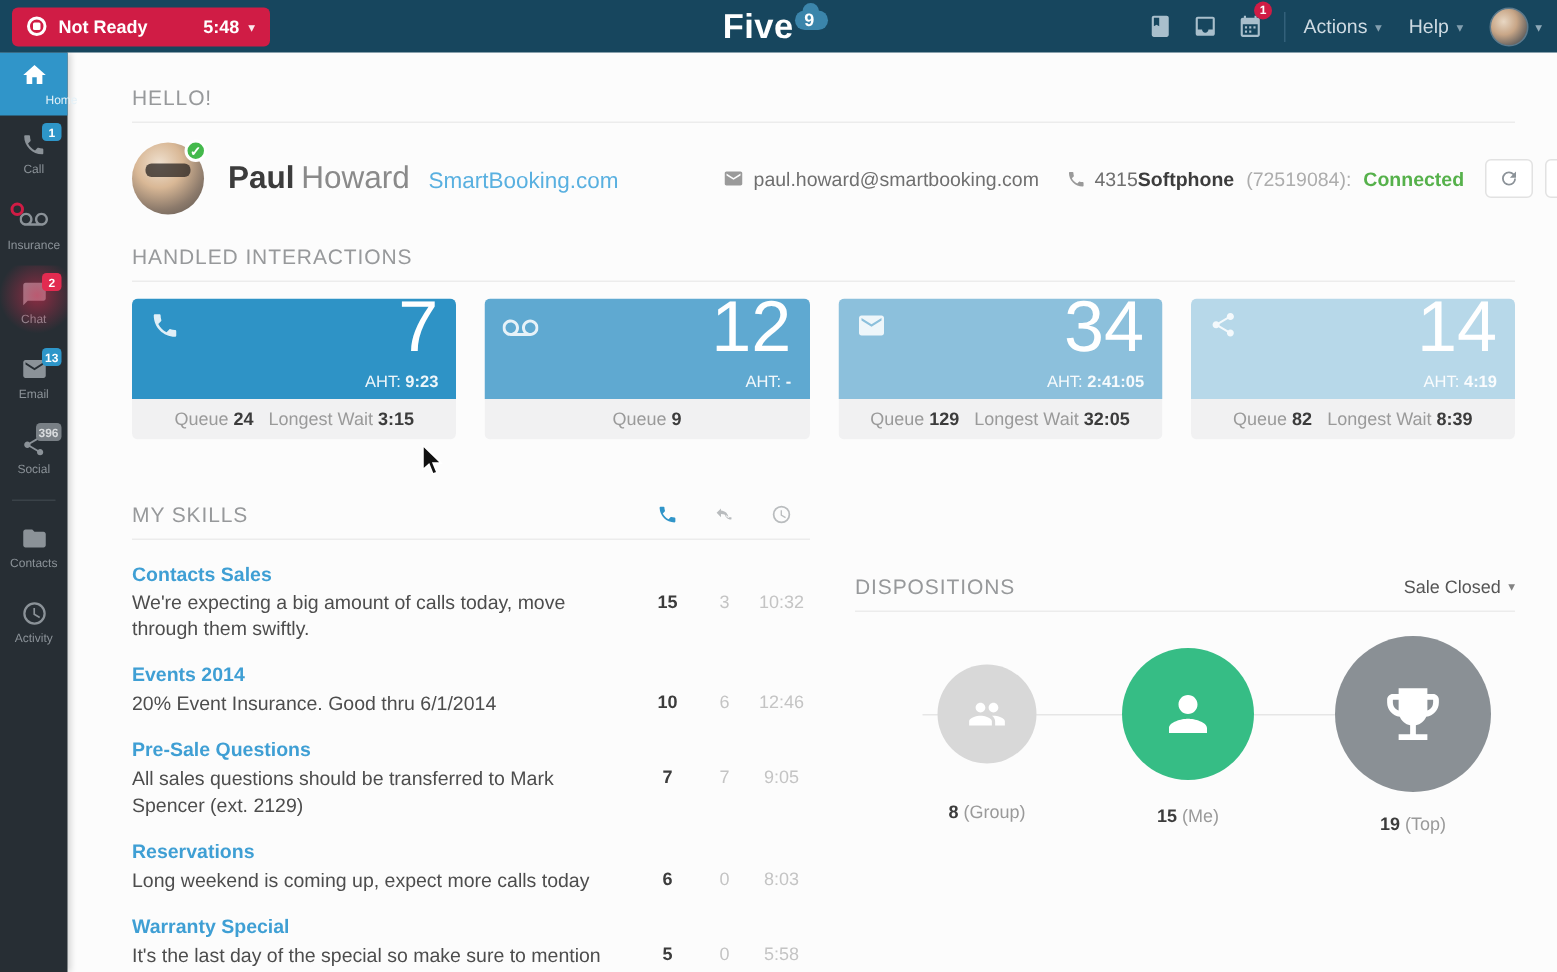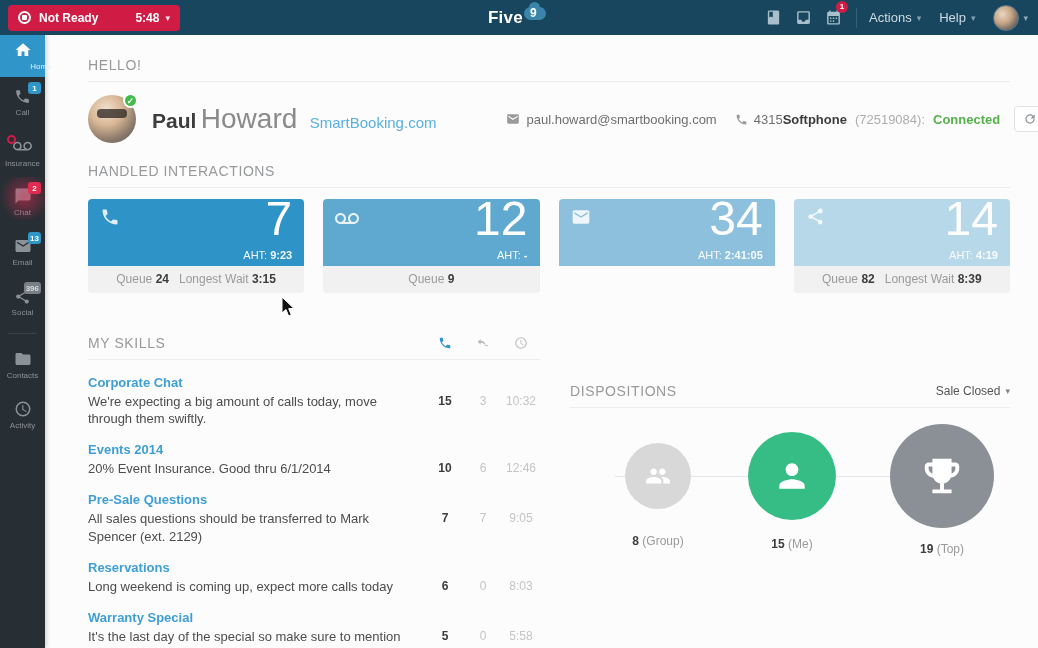--- a/index.html
+++ b/index.html
@@ -16,7 +16,7 @@
   .status-timer { font-size:12px; font-weight:bold; margin-right:6px; }
   .caret { font-size:9px; color:#fff; opacity:.9; }
   .logo { position:absolute; left:0; right:0; top:0; height:35px; display:flex; align-items:center; justify-content:center; pointer-events:none; }
-  .logo-five { color:#fff; font-size:17px; font-weight:bold; letter-spacing:.3px; }
+  .logo-five { color:#fff; font-size:23px; font-weight:bold; letter-spacing:.3px; }
   .logo-cloud { position:relative; width:26px; height:18px; margin-left:1px; margin-top:-8px; }
   .logo-cloud span { position:absolute; left:6px; top:1px; color:#fff; font-size:12px; font-weight:bold; z-index:2; }
   .logo-cloud::before { content:""; position:absolute; left:0; top:2px; width:22px; height:13px; background:#3b85ab; border-radius:8px; }

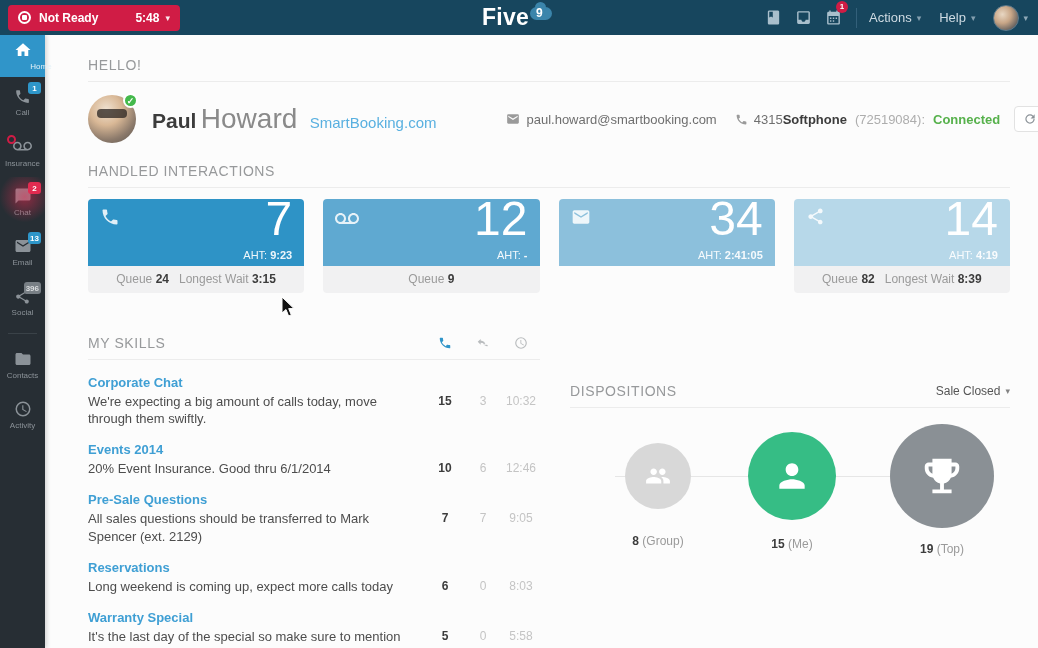--- a/index.html
+++ b/index.html
@@ -60,7 +60,7 @@
   .avatar-check { position:absolute; top:-2px; right:-2px; width:15px; height:15px; background:#44b94c; border:2px solid #fff; border-radius:50%; color:#fff; font-size:9px; line-height:12px; text-align:center; font-weight:bold; }
   .p-name { margin-left:16px; white-space:nowrap; }
   .p-first { font-size:21px; font-weight:bold; color:#3c3c3c; }
-  .p-last { font-size:28px; color:#8a8a8a; }
+  .p-last { font-size:21px; color:#8a8a8a; }
   .p-company { font-size:15px; color:#59b0e0; margin-left:8px; cursor:pointer; }
   .p-contact { display:flex; align-items:center; gap:18px; margin-left:70px; color:#6f6f6f; font-size:13px; }
   .p-contact .ci { display:flex; align-items:center; gap:6px; }

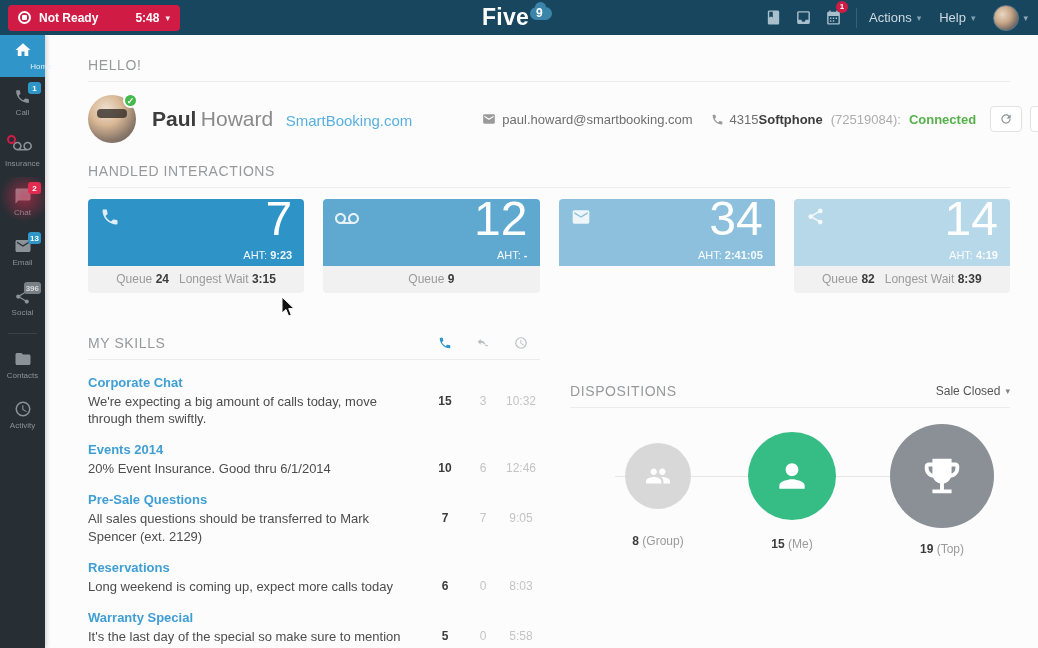--- a/index.html
+++ b/index.html
@@ -312,6 +312,9 @@
           <span class="card-count">34</span>
           <span class="card-aht"><span>AHT:</span> <b>2:41:05</b></span>
         </div>
+        <div class="card-foot">
+          <span>Queue</span> <b>129</b><span class="gap"></span><span>Longest Wait</span> <b>32:05</b>
+        </div>
       </div>
       <div class="card c3">
         <div class="card-top">

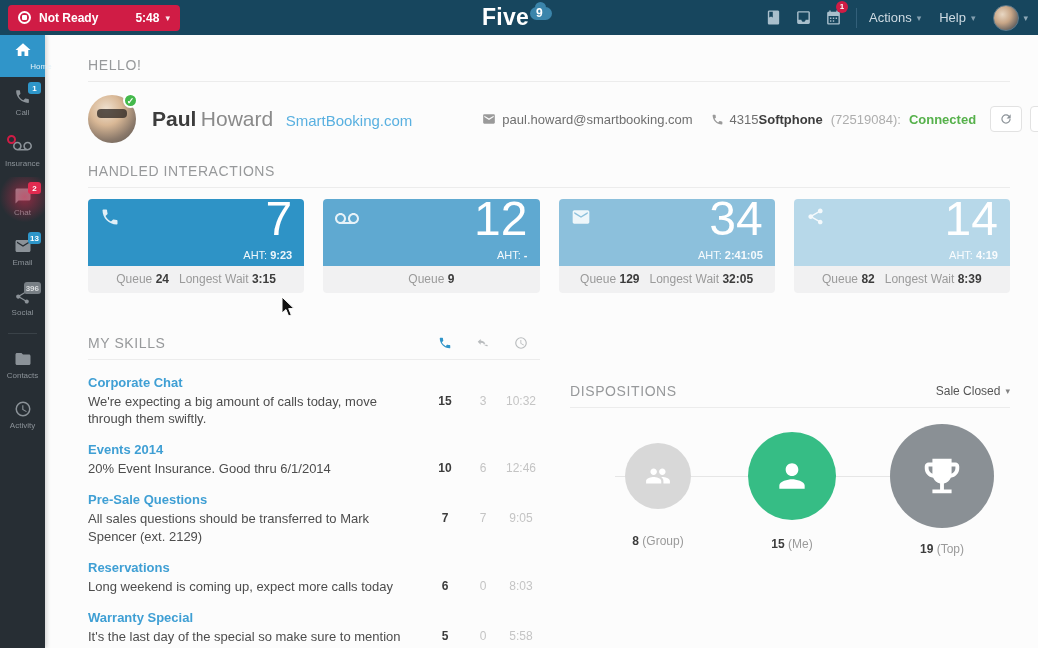--- a/index.html
+++ b/index.html
@@ -358,7 +358,7 @@
 
         <div class="skill-row">
           <div class="skill-text">
-            <div class="skill-title">Corporate Chat</div>
+            <div class="skill-title">Contacts Sales</div>
             <div class="skill-desc">We're expecting a big amount of calls today, move through them swiftly.</div>
           </div>
           <div class="skill-vals">

